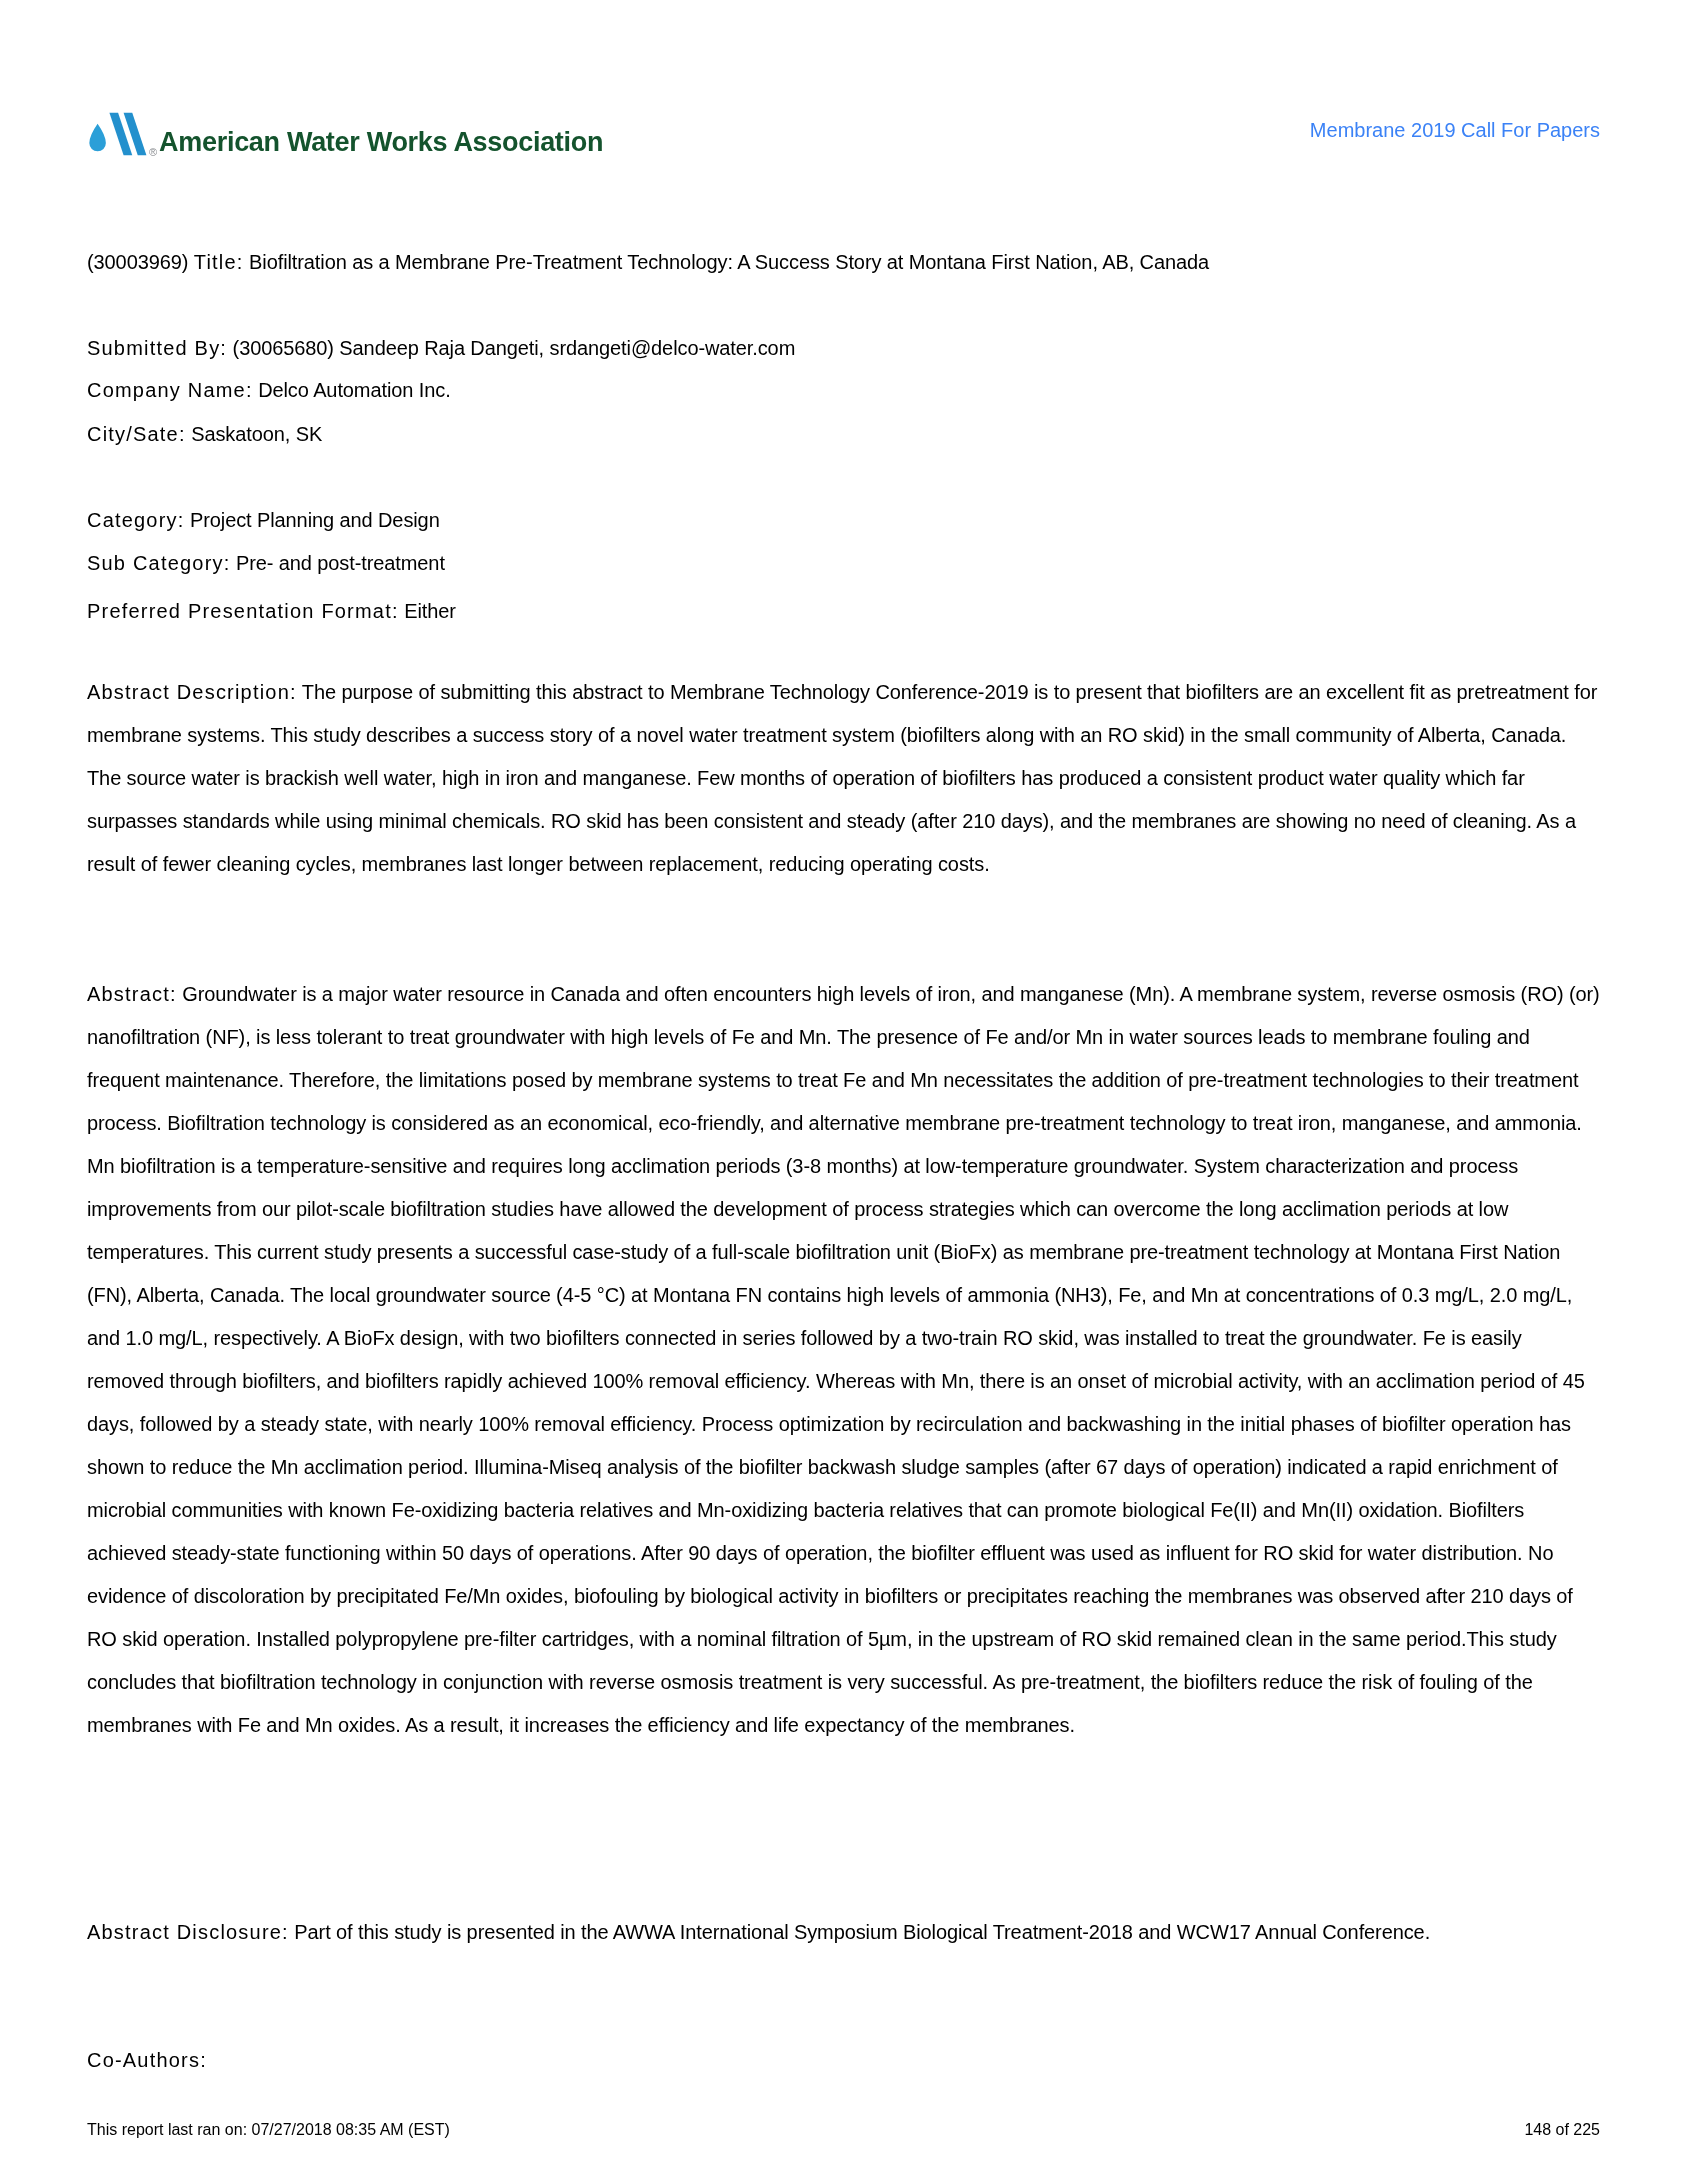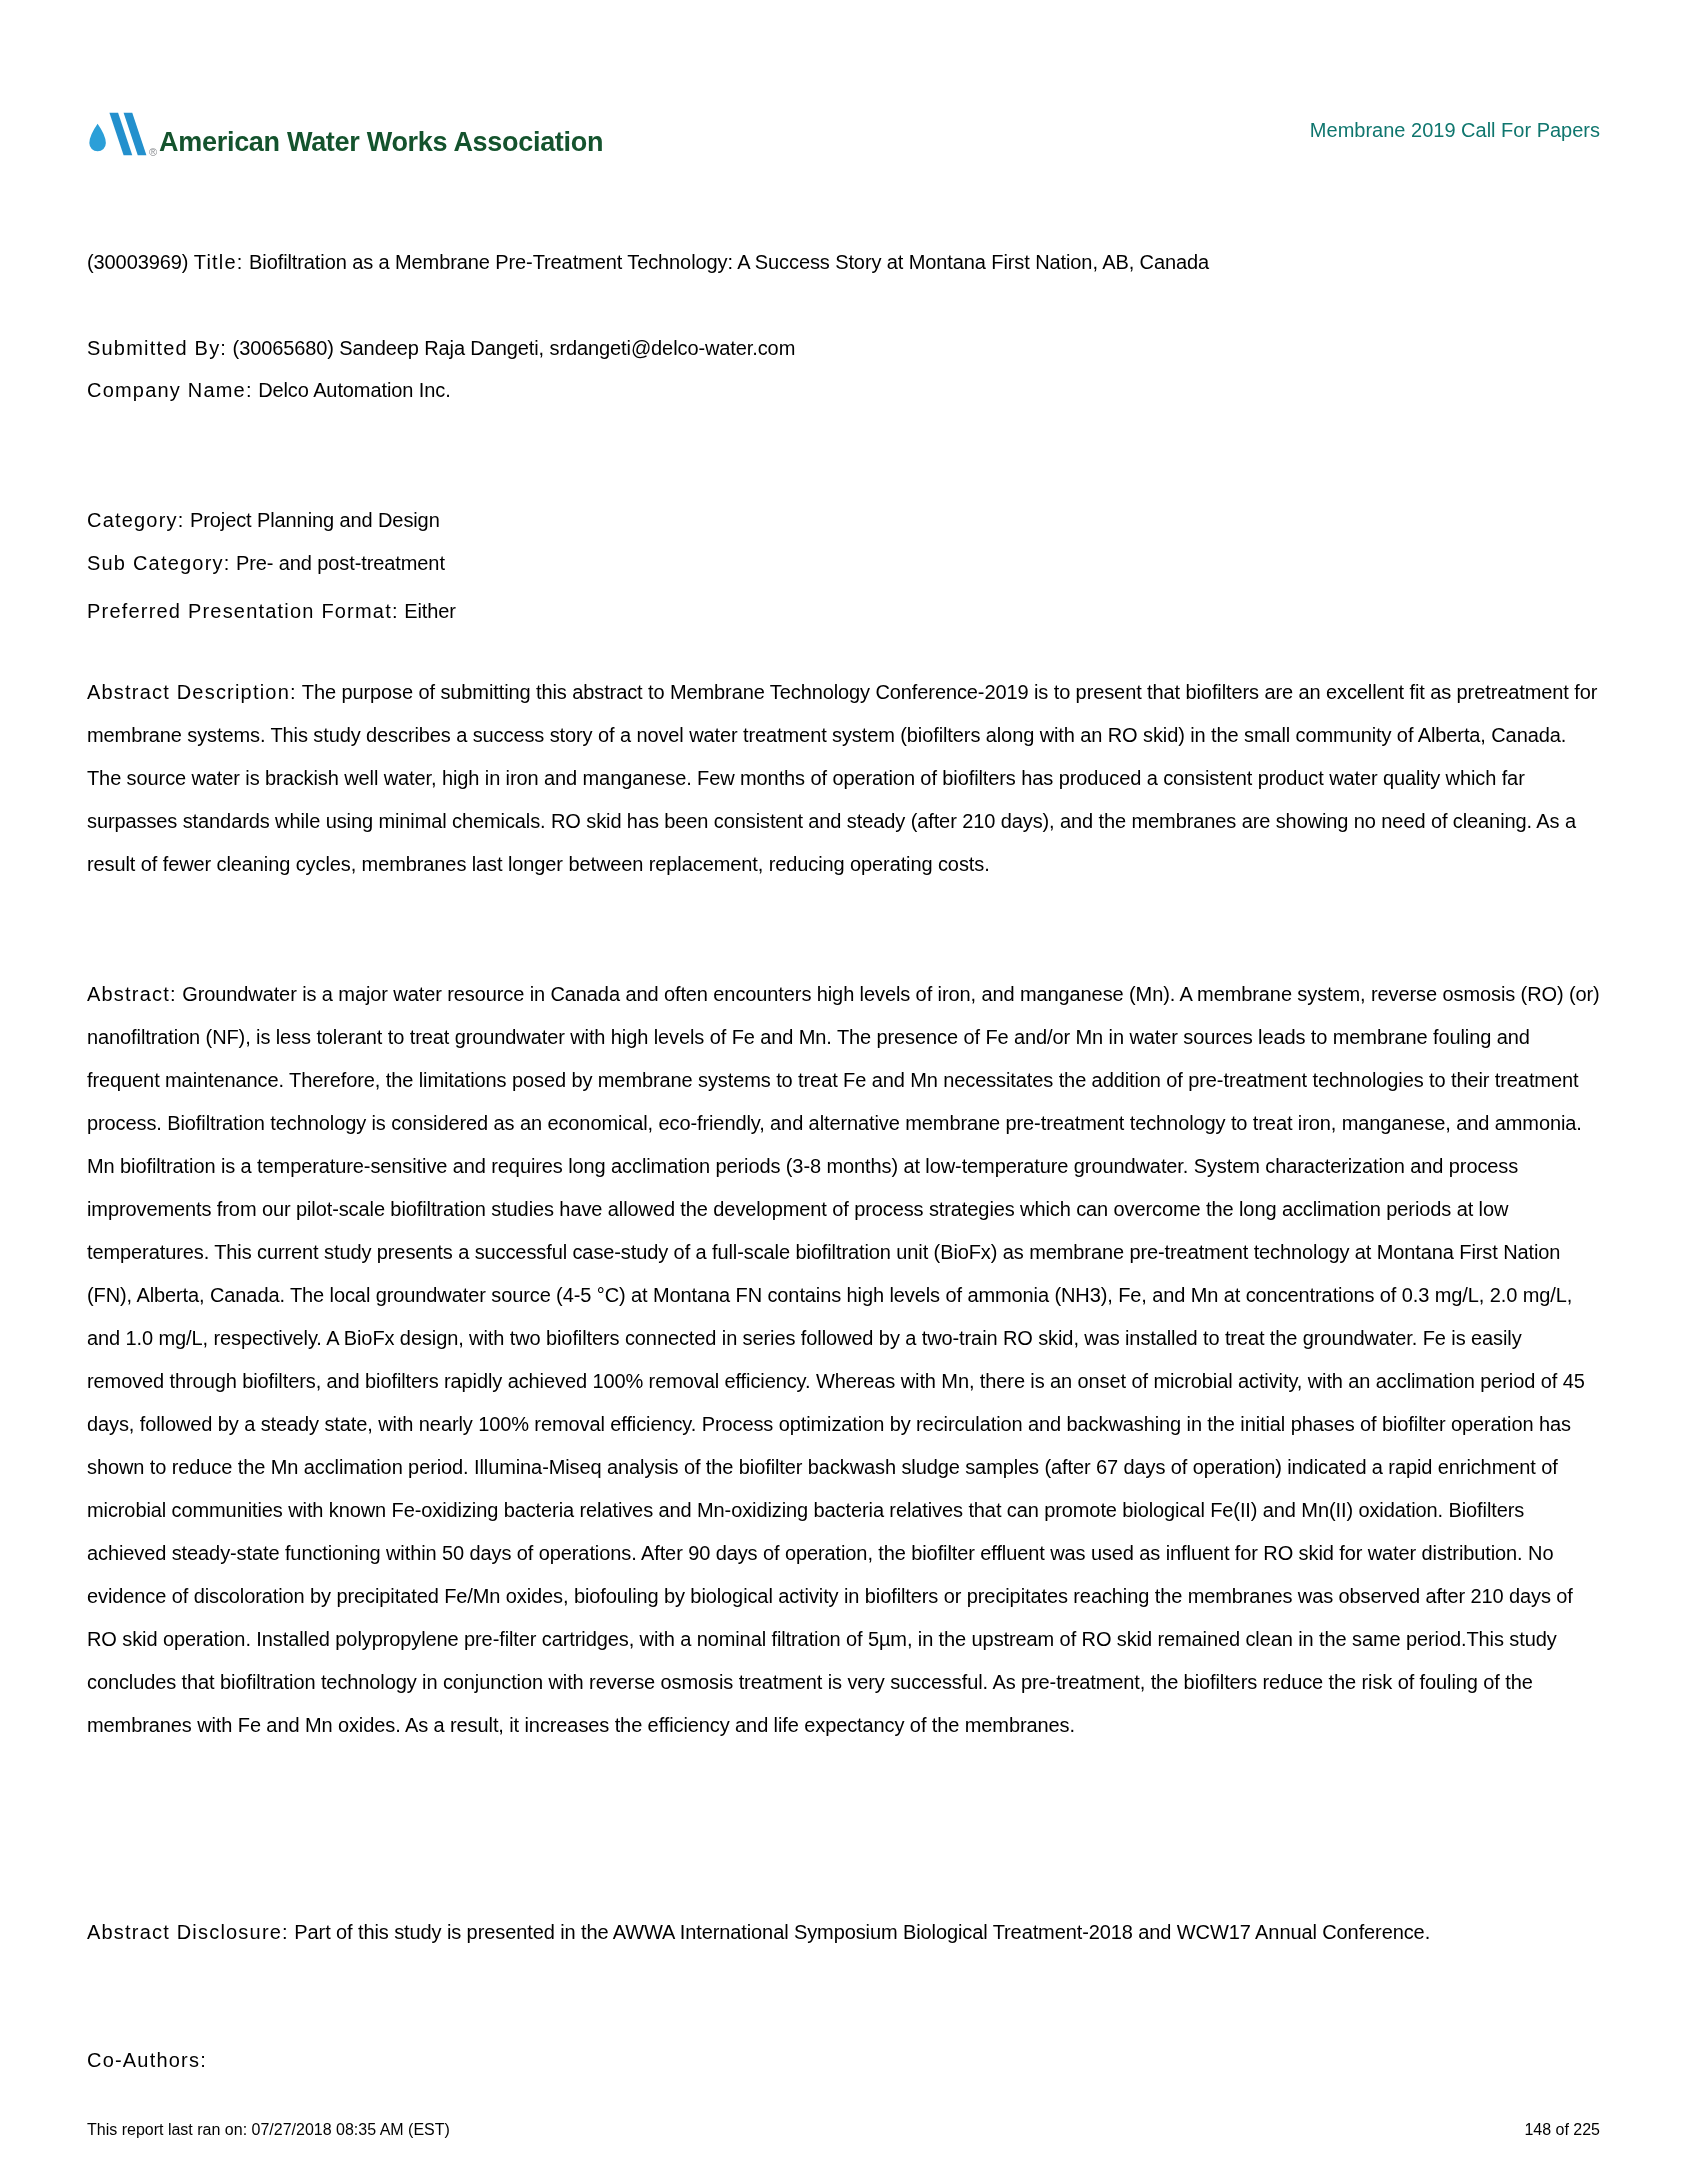--- a/index.html
+++ b/index.html
@@ -30,7 +30,7 @@
   }
   .report-title {
     position:absolute; top:119px; right:83px;
-    font-size:20px; color:#0f766e;
+    font-size:20px; color:#3b82f6;
     white-space:nowrap;
   }
 

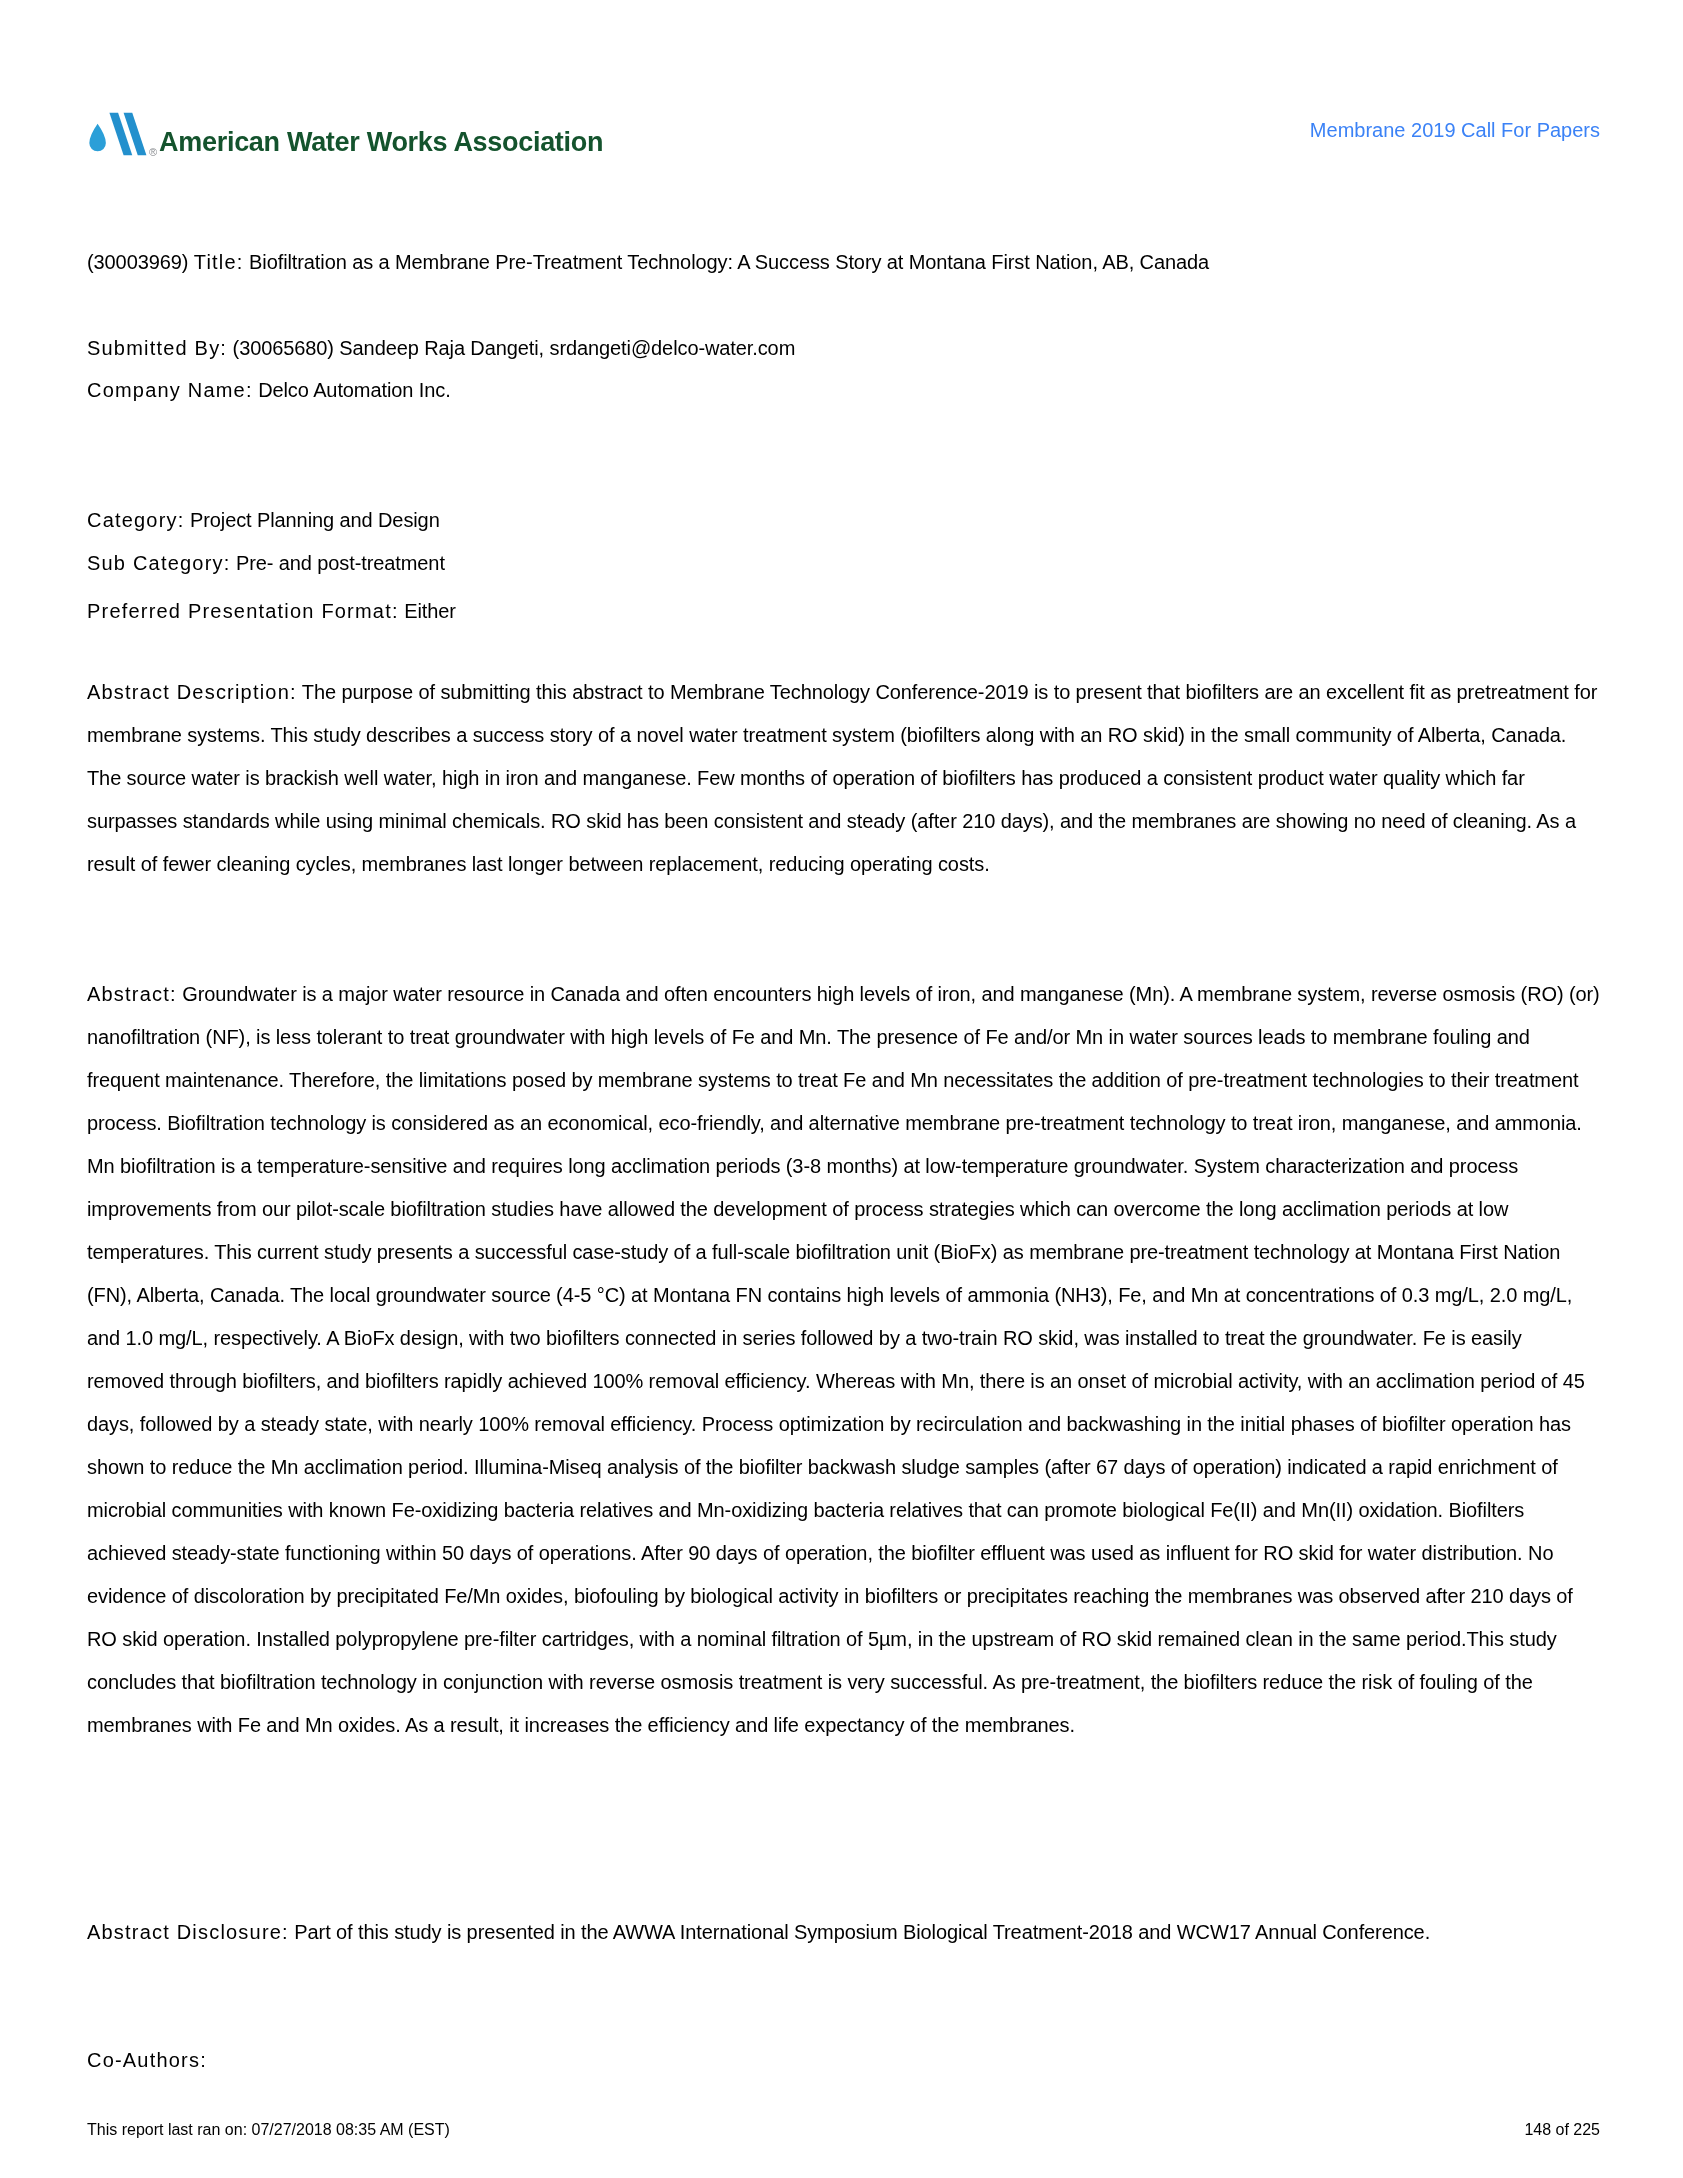--- a/index.html
+++ b/index.html
@@ -70,6 +70,7 @@
 
   <p class="line" style="top:327px"><span class="lbl">Submitted By:</span> <span>(30065680) Sandeep Raja Dangeti, srdangeti@delco-water.com</span></p>
   <p class="line" style="top:369px"><span class="lbl">Company Name:</span> <span>Delco Automation Inc.</span></p>
+  <p class="line" style="top:413px"><span class="lbl">City/Sate:</span> <span>Saskatoon, SK</span></p>
 
   <p class="line" style="top:499px"><span class="lbl">Category:</span> <span>Project Planning and Design</span></p>
   <p class="line" style="top:542px"><span class="lbl">Sub Category:</span> <span>Pre- and post-treatment</span></p>

